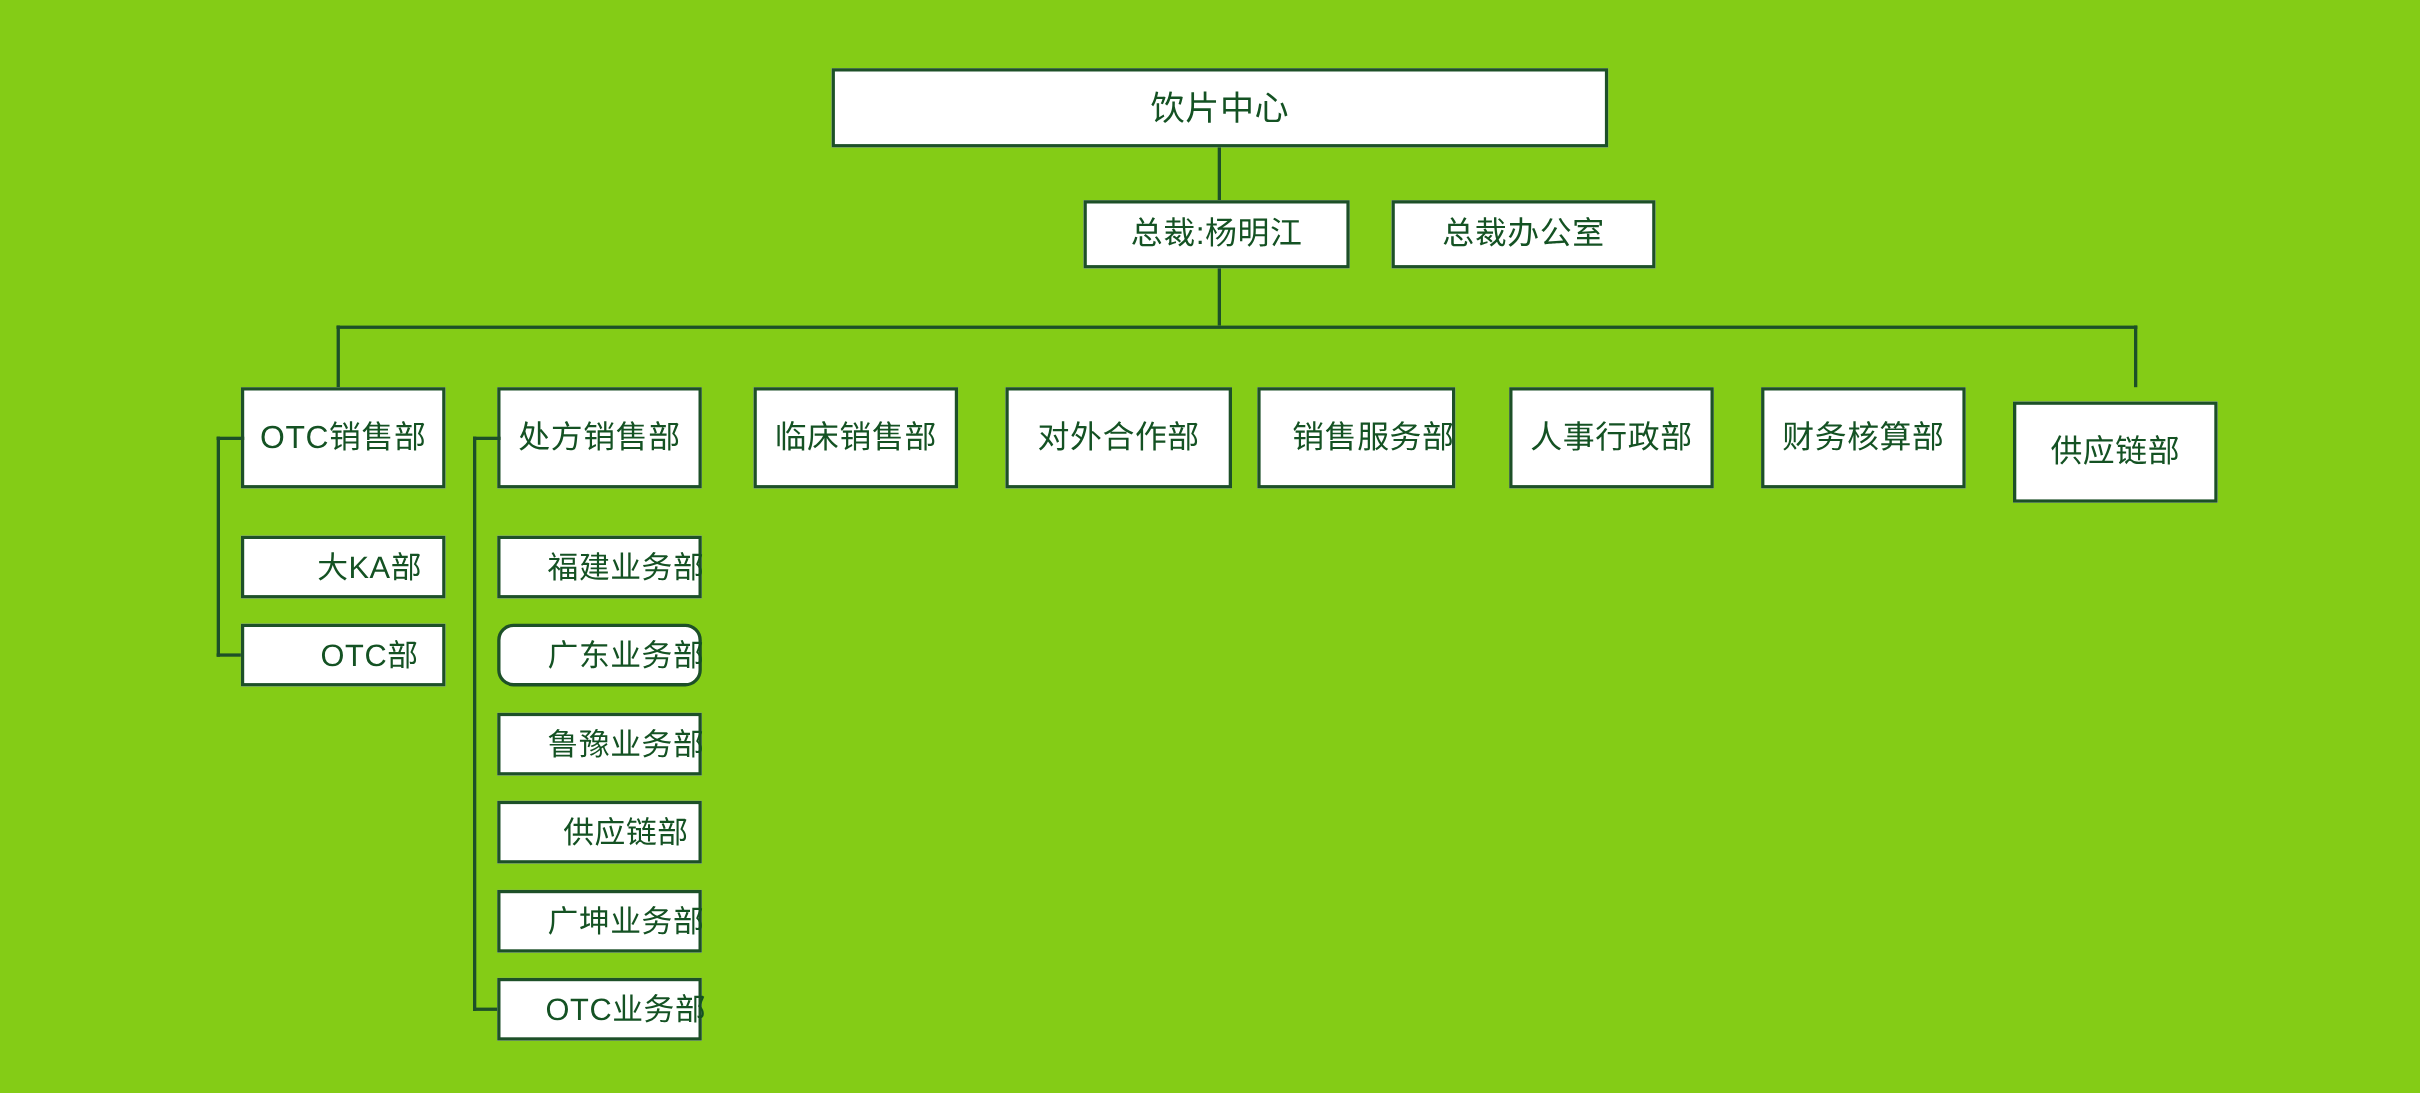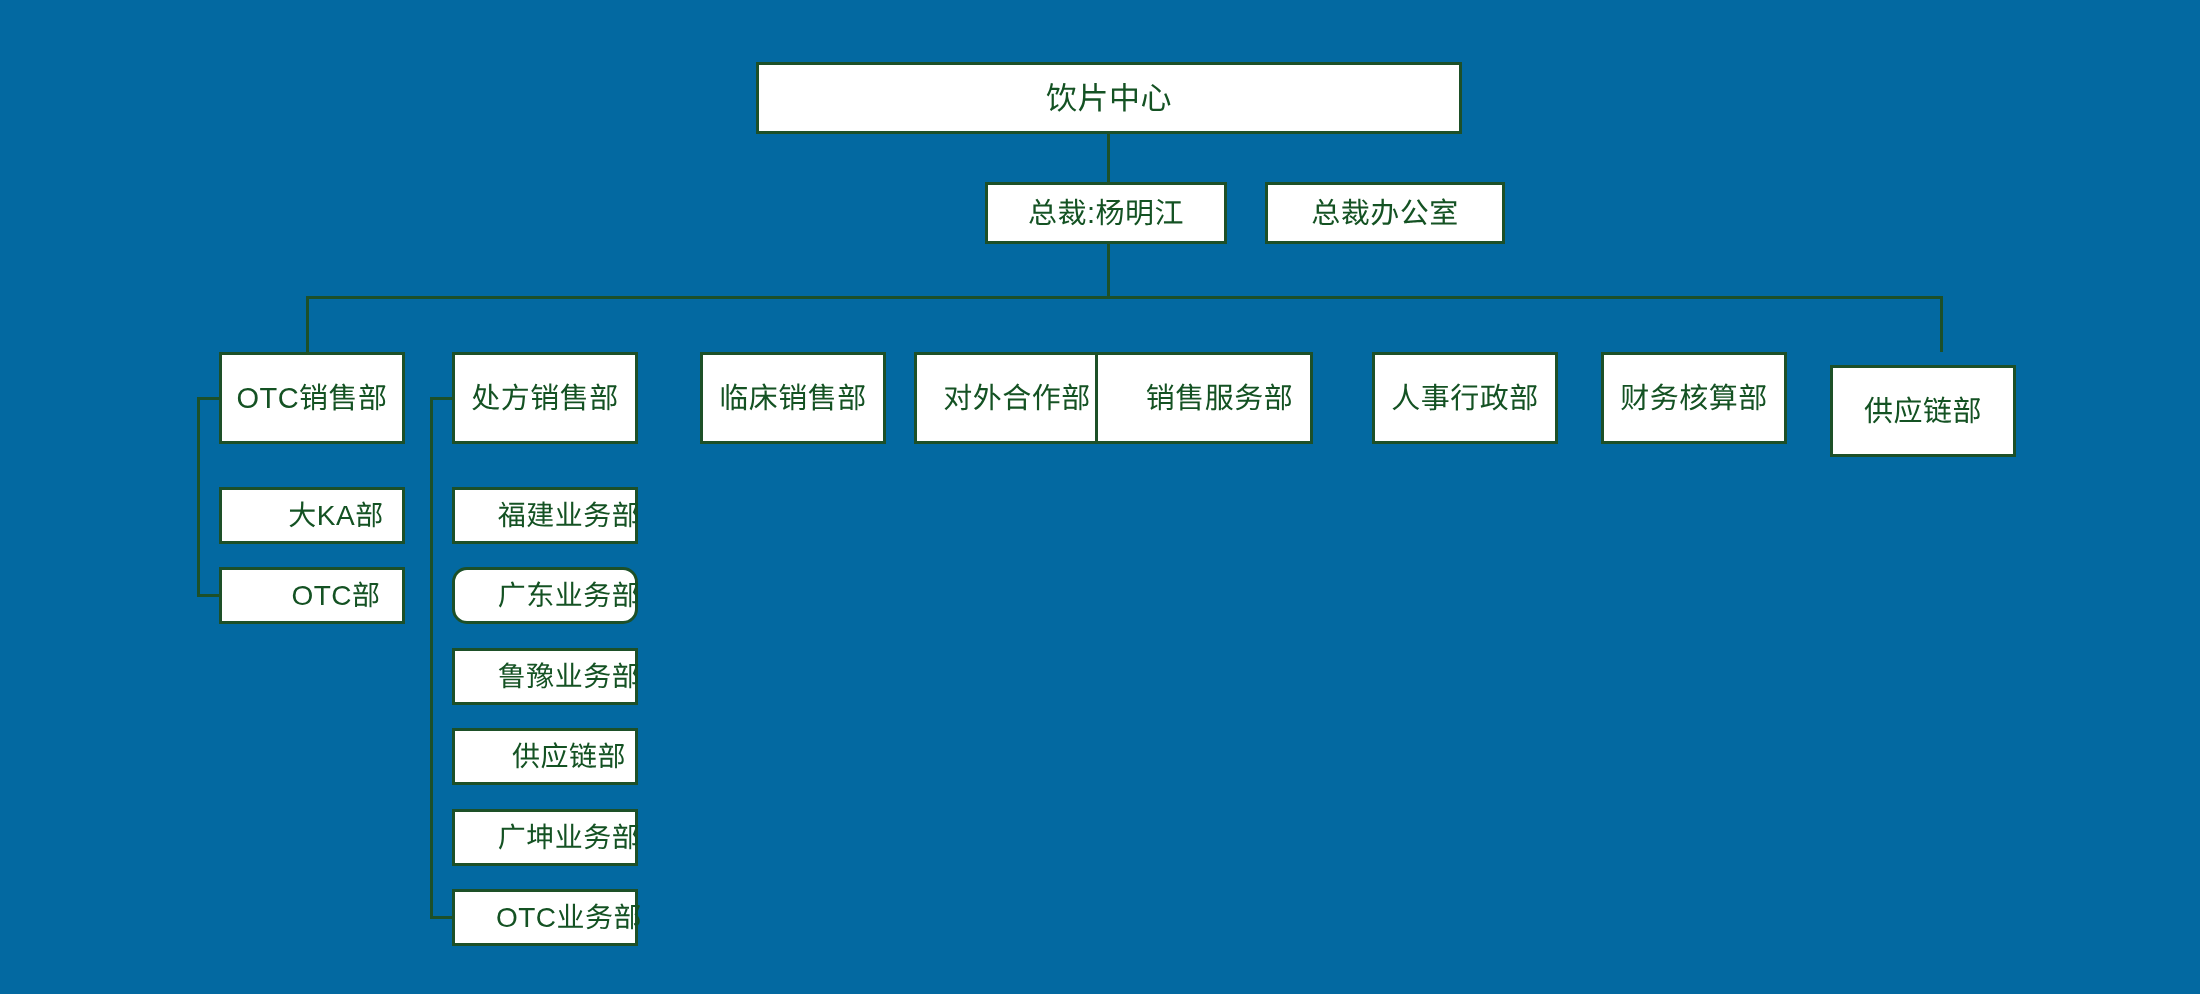--- a/index.html
+++ b/index.html
@@ -15,7 +15,7 @@
     position: relative;
     width: 2200px;
     height: 994px;
-    background: #0369a1;
+    background: #84cc16;
     overflow: hidden;
   }
   .node {

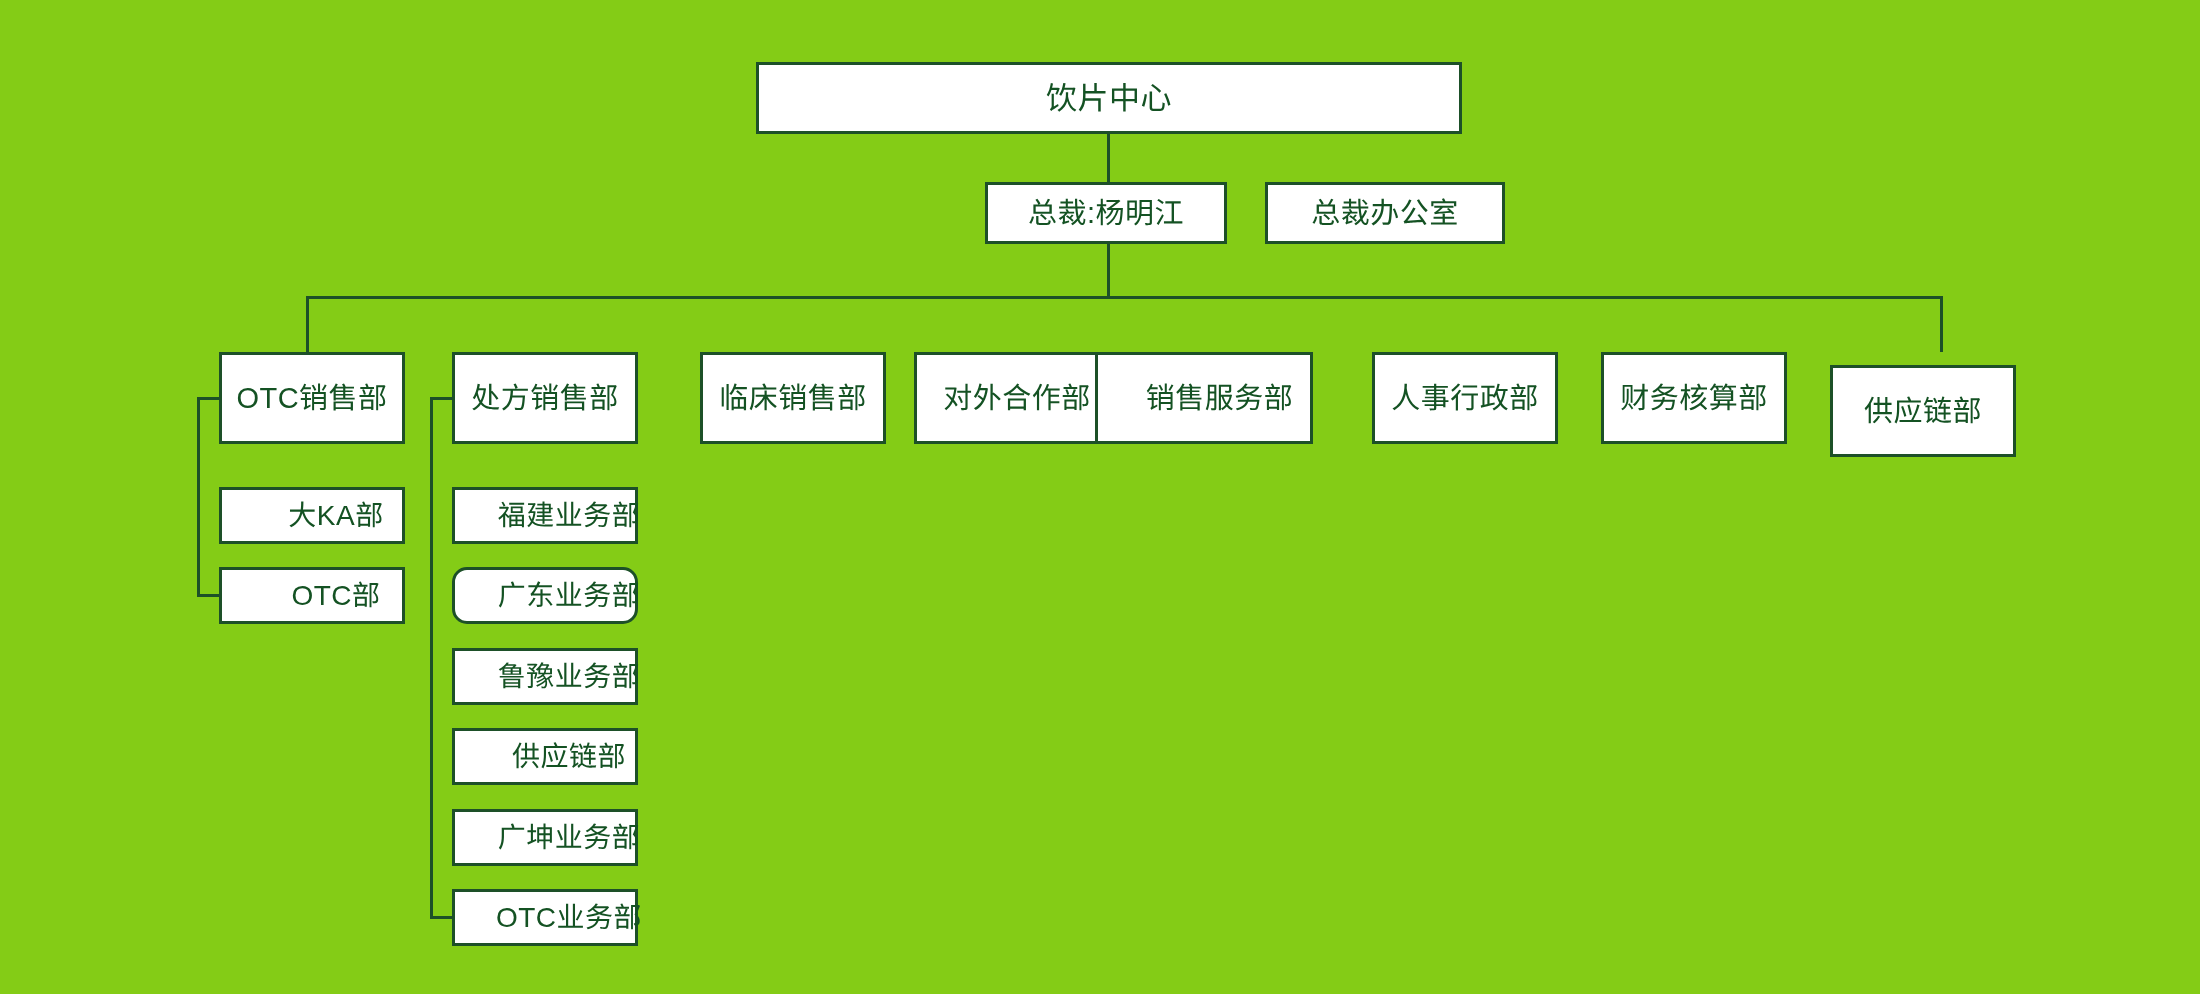--- a/index.html
+++ b/index.html
@@ -82,7 +82,7 @@
     <span>处方销售部</span>
   </div>
 
-  <div class="node" style="left:685px; top:352px; width:186px; height:92px;margin-left:15px;">
+  <div class="node" style="left:685px; top:352px; width:186px; height:92px;">
     <span>临床销售部</span>
   </div>
 

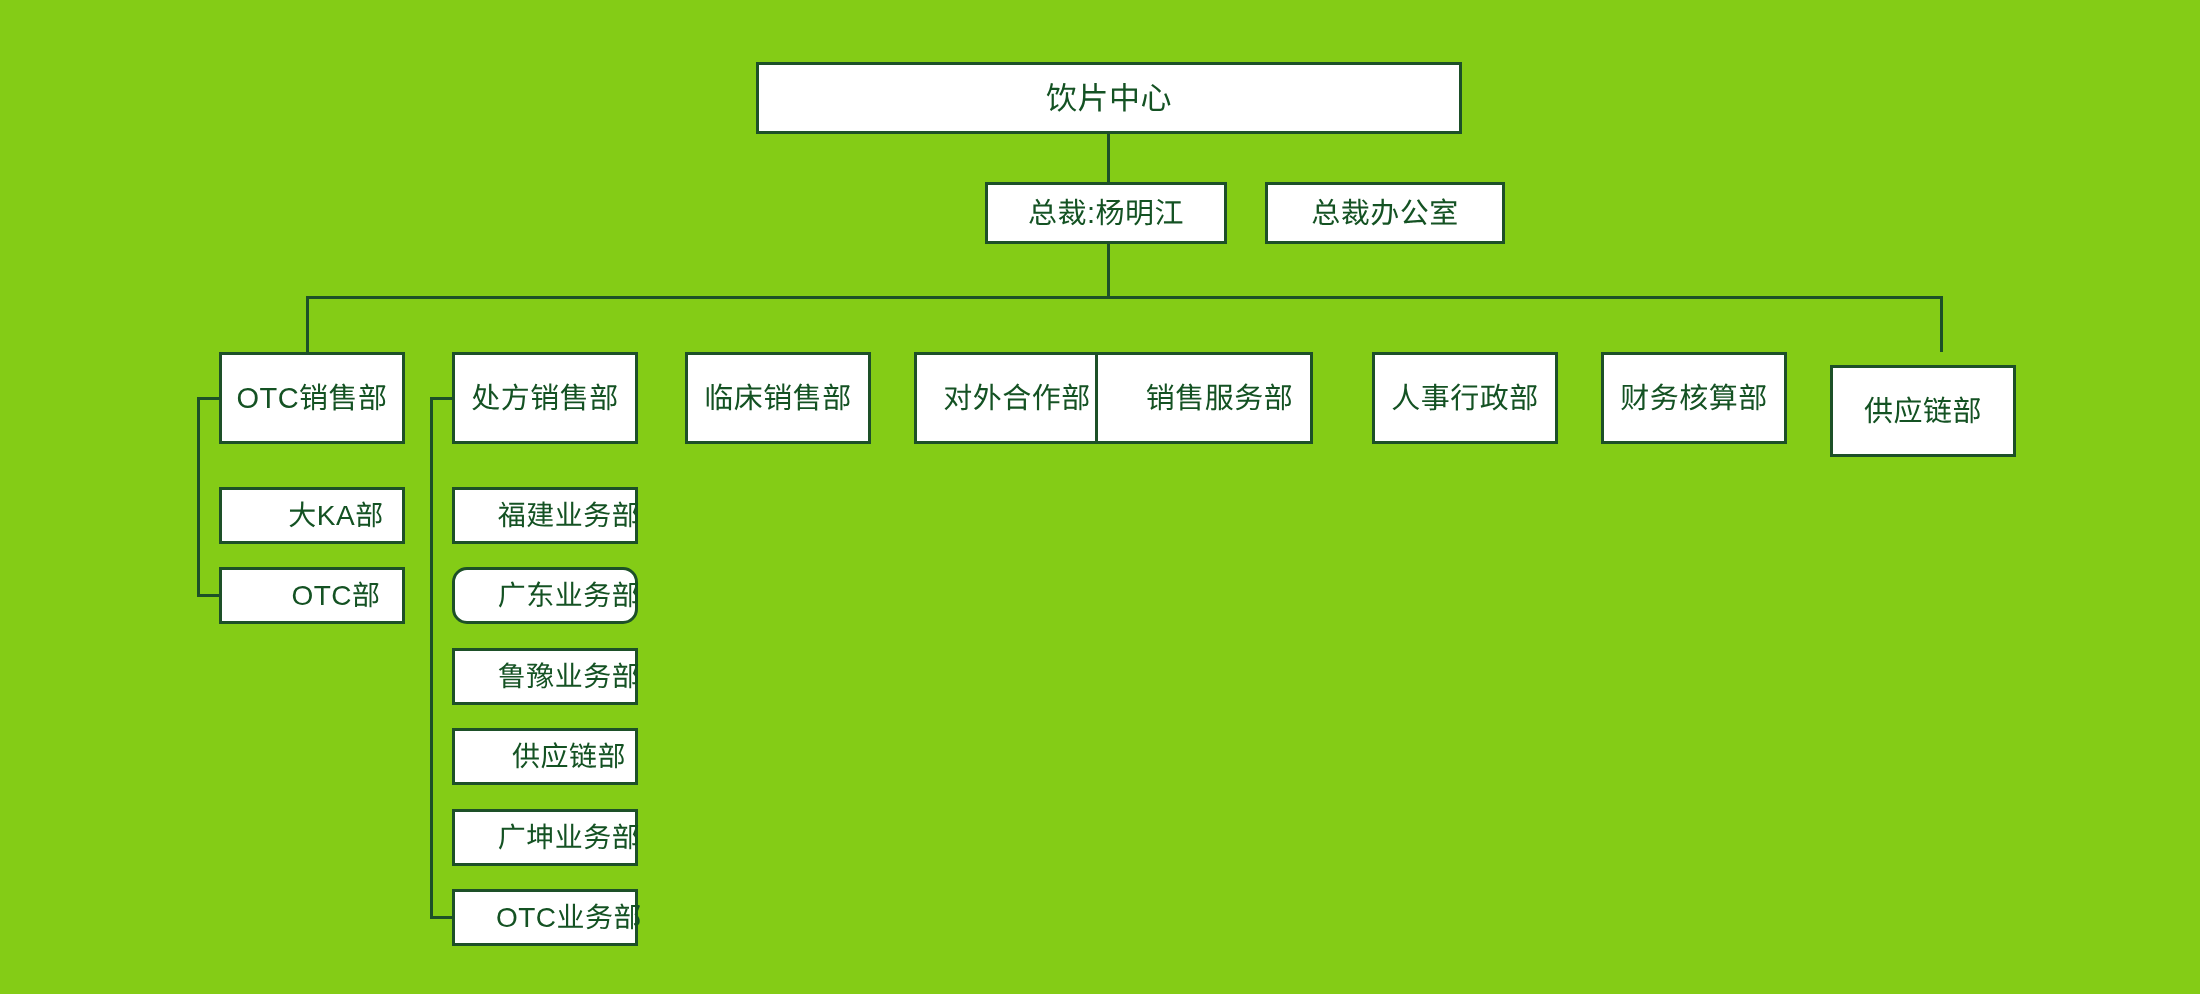--- a/index.html
+++ b/index.html
@@ -90,7 +90,7 @@
     <span>对外合作部</span>
   </div>
 
-  <div class="node" style="left:1095px; top:352px; width:218px; height:92px;padding-left:31px;">
+  <div class="node" style="left:1143px; top:352px; width:180px; height:92px;padding-left:31px;">
     <span>销售服务部</span>
   </div>
 

